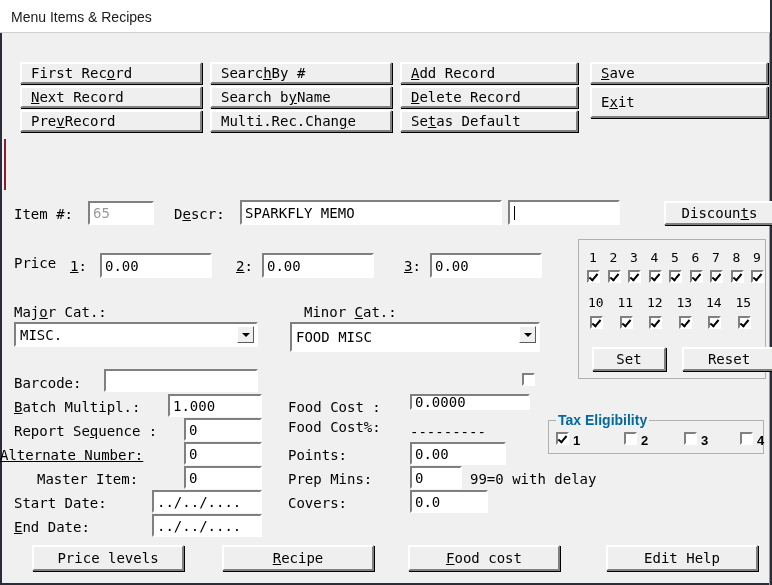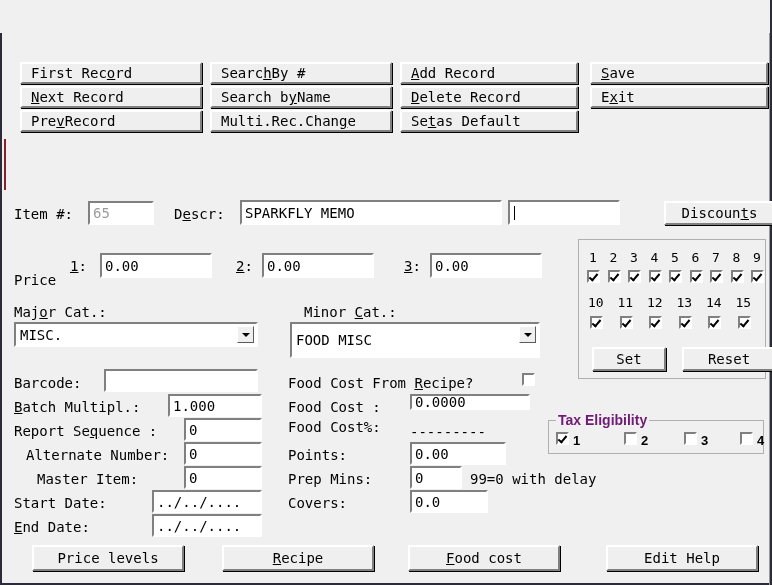--- a/index.html
+++ b/index.html
@@ -206,6 +206,9 @@
 
 <div id="app">
 
+  <div class="titlebar">
+    <div class="title">Menu Items &amp; Recipes</div>
+  </div>
 
   <div class="frame-left"></div>
   <div class="frame-right"></div>

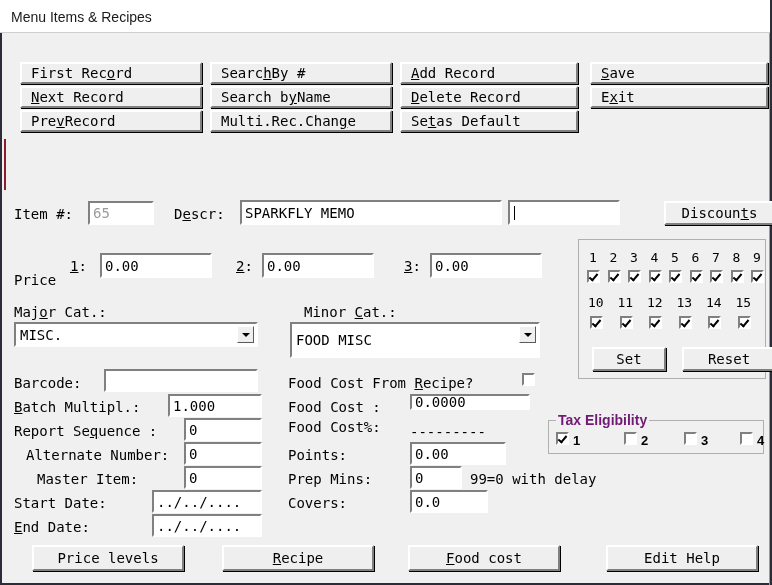--- a/index.html
+++ b/index.html
@@ -227,7 +227,7 @@
       <div class="btn lead" style="left: 400px; top: 86px; width: 178px; height: 22px;"><span class="u">D</span>elete Record</div>
       <div class="btn lead" style="left: 400px; top: 110px; width: 178px; height: 22px;">Se<span class="u">t</span> as Default</div>
       <div class="btn lead" style="left: 590px; top: 62px; width: 178px; height: 22px;"><span class="u">S</span>ave</div>
-      <div class="btn lead" style="left: 590px; top: 86px; width: 178px; height: 22px;">E<span class="u">x</span>it</div>
+      <div class="btn lead" style="left: 590px; top: 86px; width: 178px; height: 32px;">E<span class="u">x</span>it</div>
     </div>
 
   <div class="lbl" style="left:14px; top:207px;">Item #:</div>

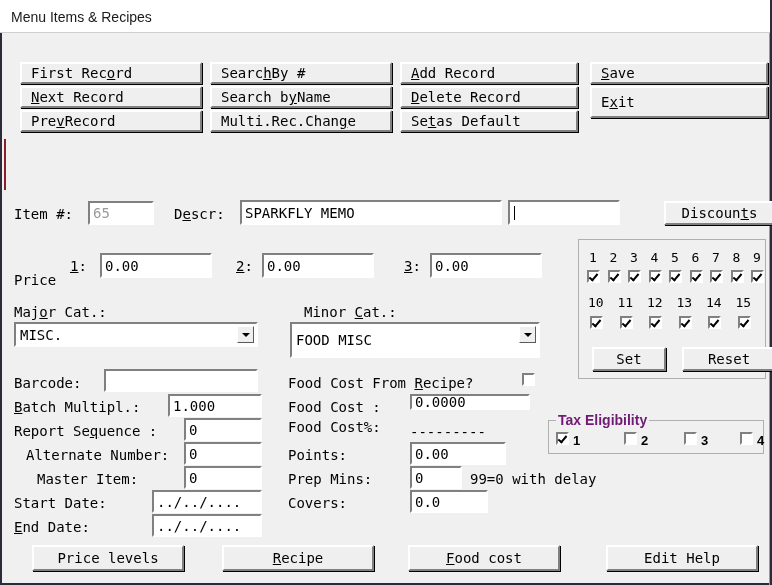--- a/index.html
+++ b/index.html
@@ -241,7 +241,7 @@
 
   <div class="btn center" id="discounts-btn" style="left:664px; top:201px; width:111px; height:24px;">Discoun<span class="u">t</span>s</div>
 
-  <div class="lbl" style="left:14px; top:273px;">Price</div>
+  <div class="lbl" style="left:14px; top:256px;">Price</div>
   <div class="lbl" style="left:70px; top:259px;"><span class="u">1</span>:</div>
   <div class="field" style="left:100px; top:253px; width:112px; height:25px;">0.00</div>
 

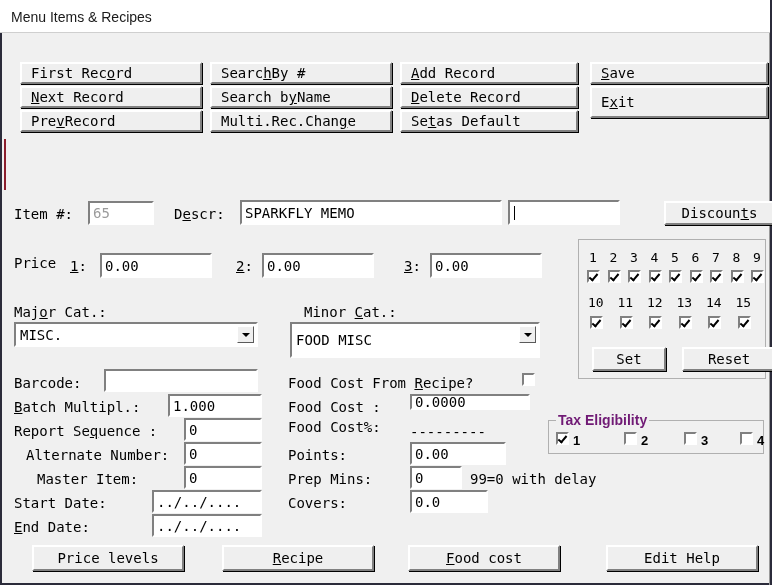--- a/index.html
+++ b/index.html
@@ -296,7 +296,7 @@
   </div>
 
   <div class="lbl" id="minor-cat-label" style="left:290px; top:305px;padding-left:14px;">Minor <span class="u">C</span>at.:</div>
-  <div class="combo" style="left:290px; top:322px; width:250px; height:36px;">
+  <div class="combo" style="left:290px; top:322px; width:250px; height:30px;">
     <span>FOOD MISC</span>
     <span class="arrowbtn">
         <i></i>

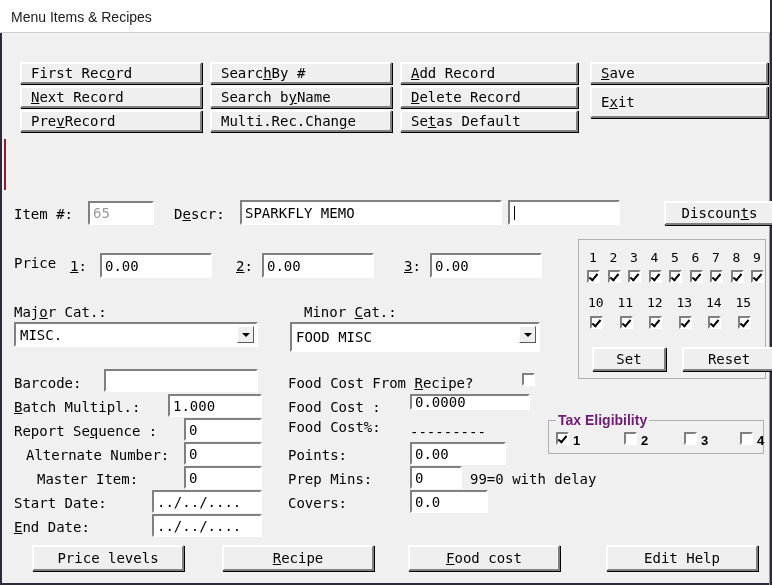--- a/index.html
+++ b/index.html
@@ -324,7 +324,6 @@
   <div class="lbl" id="end-date-label" style="left:14px; top:520px;"><span class="u">E</span>nd Date:</div>
   <div class="field" style="left:152px; top:514px; width:110px; height:23px;">../../....</div>
 
-  <div class="lbl" id="from-recipe-label" style="left:288px; top:376px;">Food Cost From <span class="u">R</span>ecipe?</div>
   <div class="cb" id="from-recipe-cb" style="left:522px; top:373px;"></div>
 
   <div class="lbl" style="left:288px; top:400px;">Food Cost :</div>

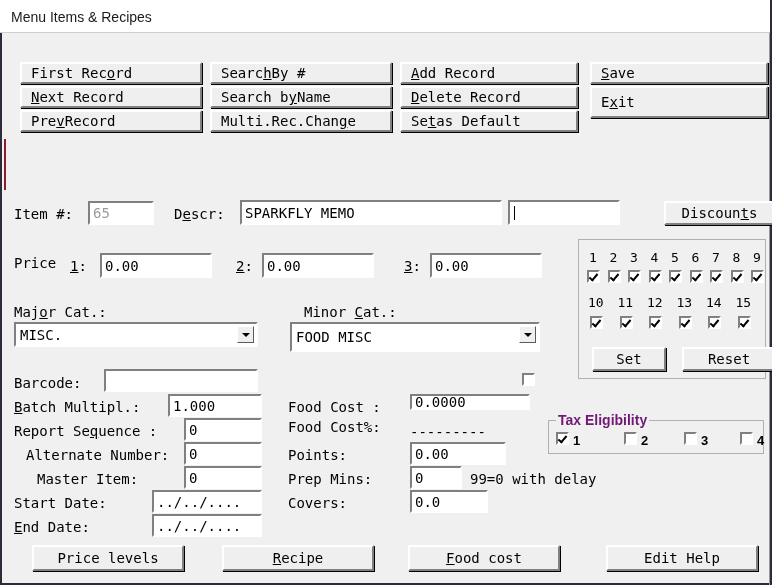--- a/index.html
+++ b/index.html
@@ -188,7 +188,7 @@
     font-family: "Liberation Sans", sans-serif;
     font-size: 14px;
     font-weight: 700;
-    color: #701a75;
+    color: #0369a1;
     padding: 0 2px;
     white-space: nowrap;
     line-height: 1;

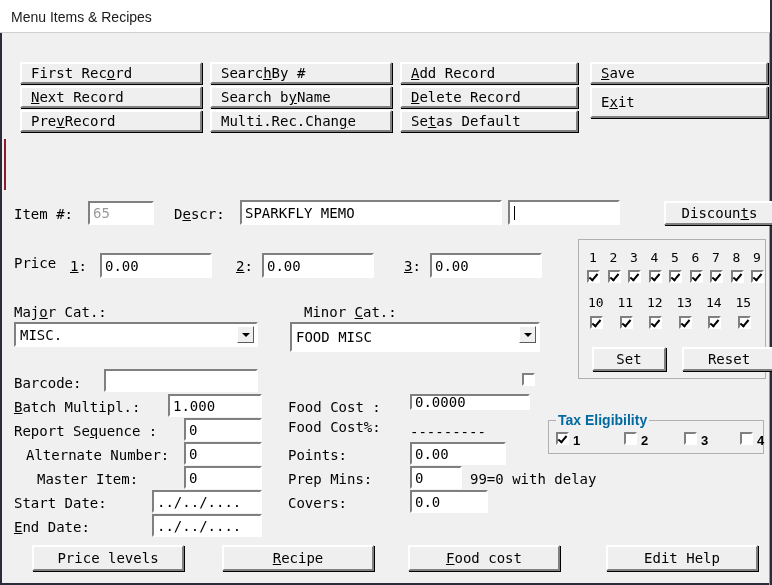--- a/index.html
+++ b/index.html
@@ -312,7 +312,7 @@
   <div class="lbl" id="report-seq-label" style="left:14px; top:424px;text-align:center;">Report Se<span class="u">q</span>uence :</div>
   <div class="field" style="left:184px; top:418px; width:78px; height:23px;">0</div>
 
-  <div class="lbl" style="left:26px; top:448px;">Alternate Number:</div>
+  <div class="lbl" style="left:0; top:448px;text-decoration:underline;">Alternate Number:</div>
   <div class="field" style="left:184px; top:442px; width:78px; height:23px;">0</div>
 
   <div class="lbl" style="left:14px; top:472px;padding-left:23px;">Master Item:</div>

